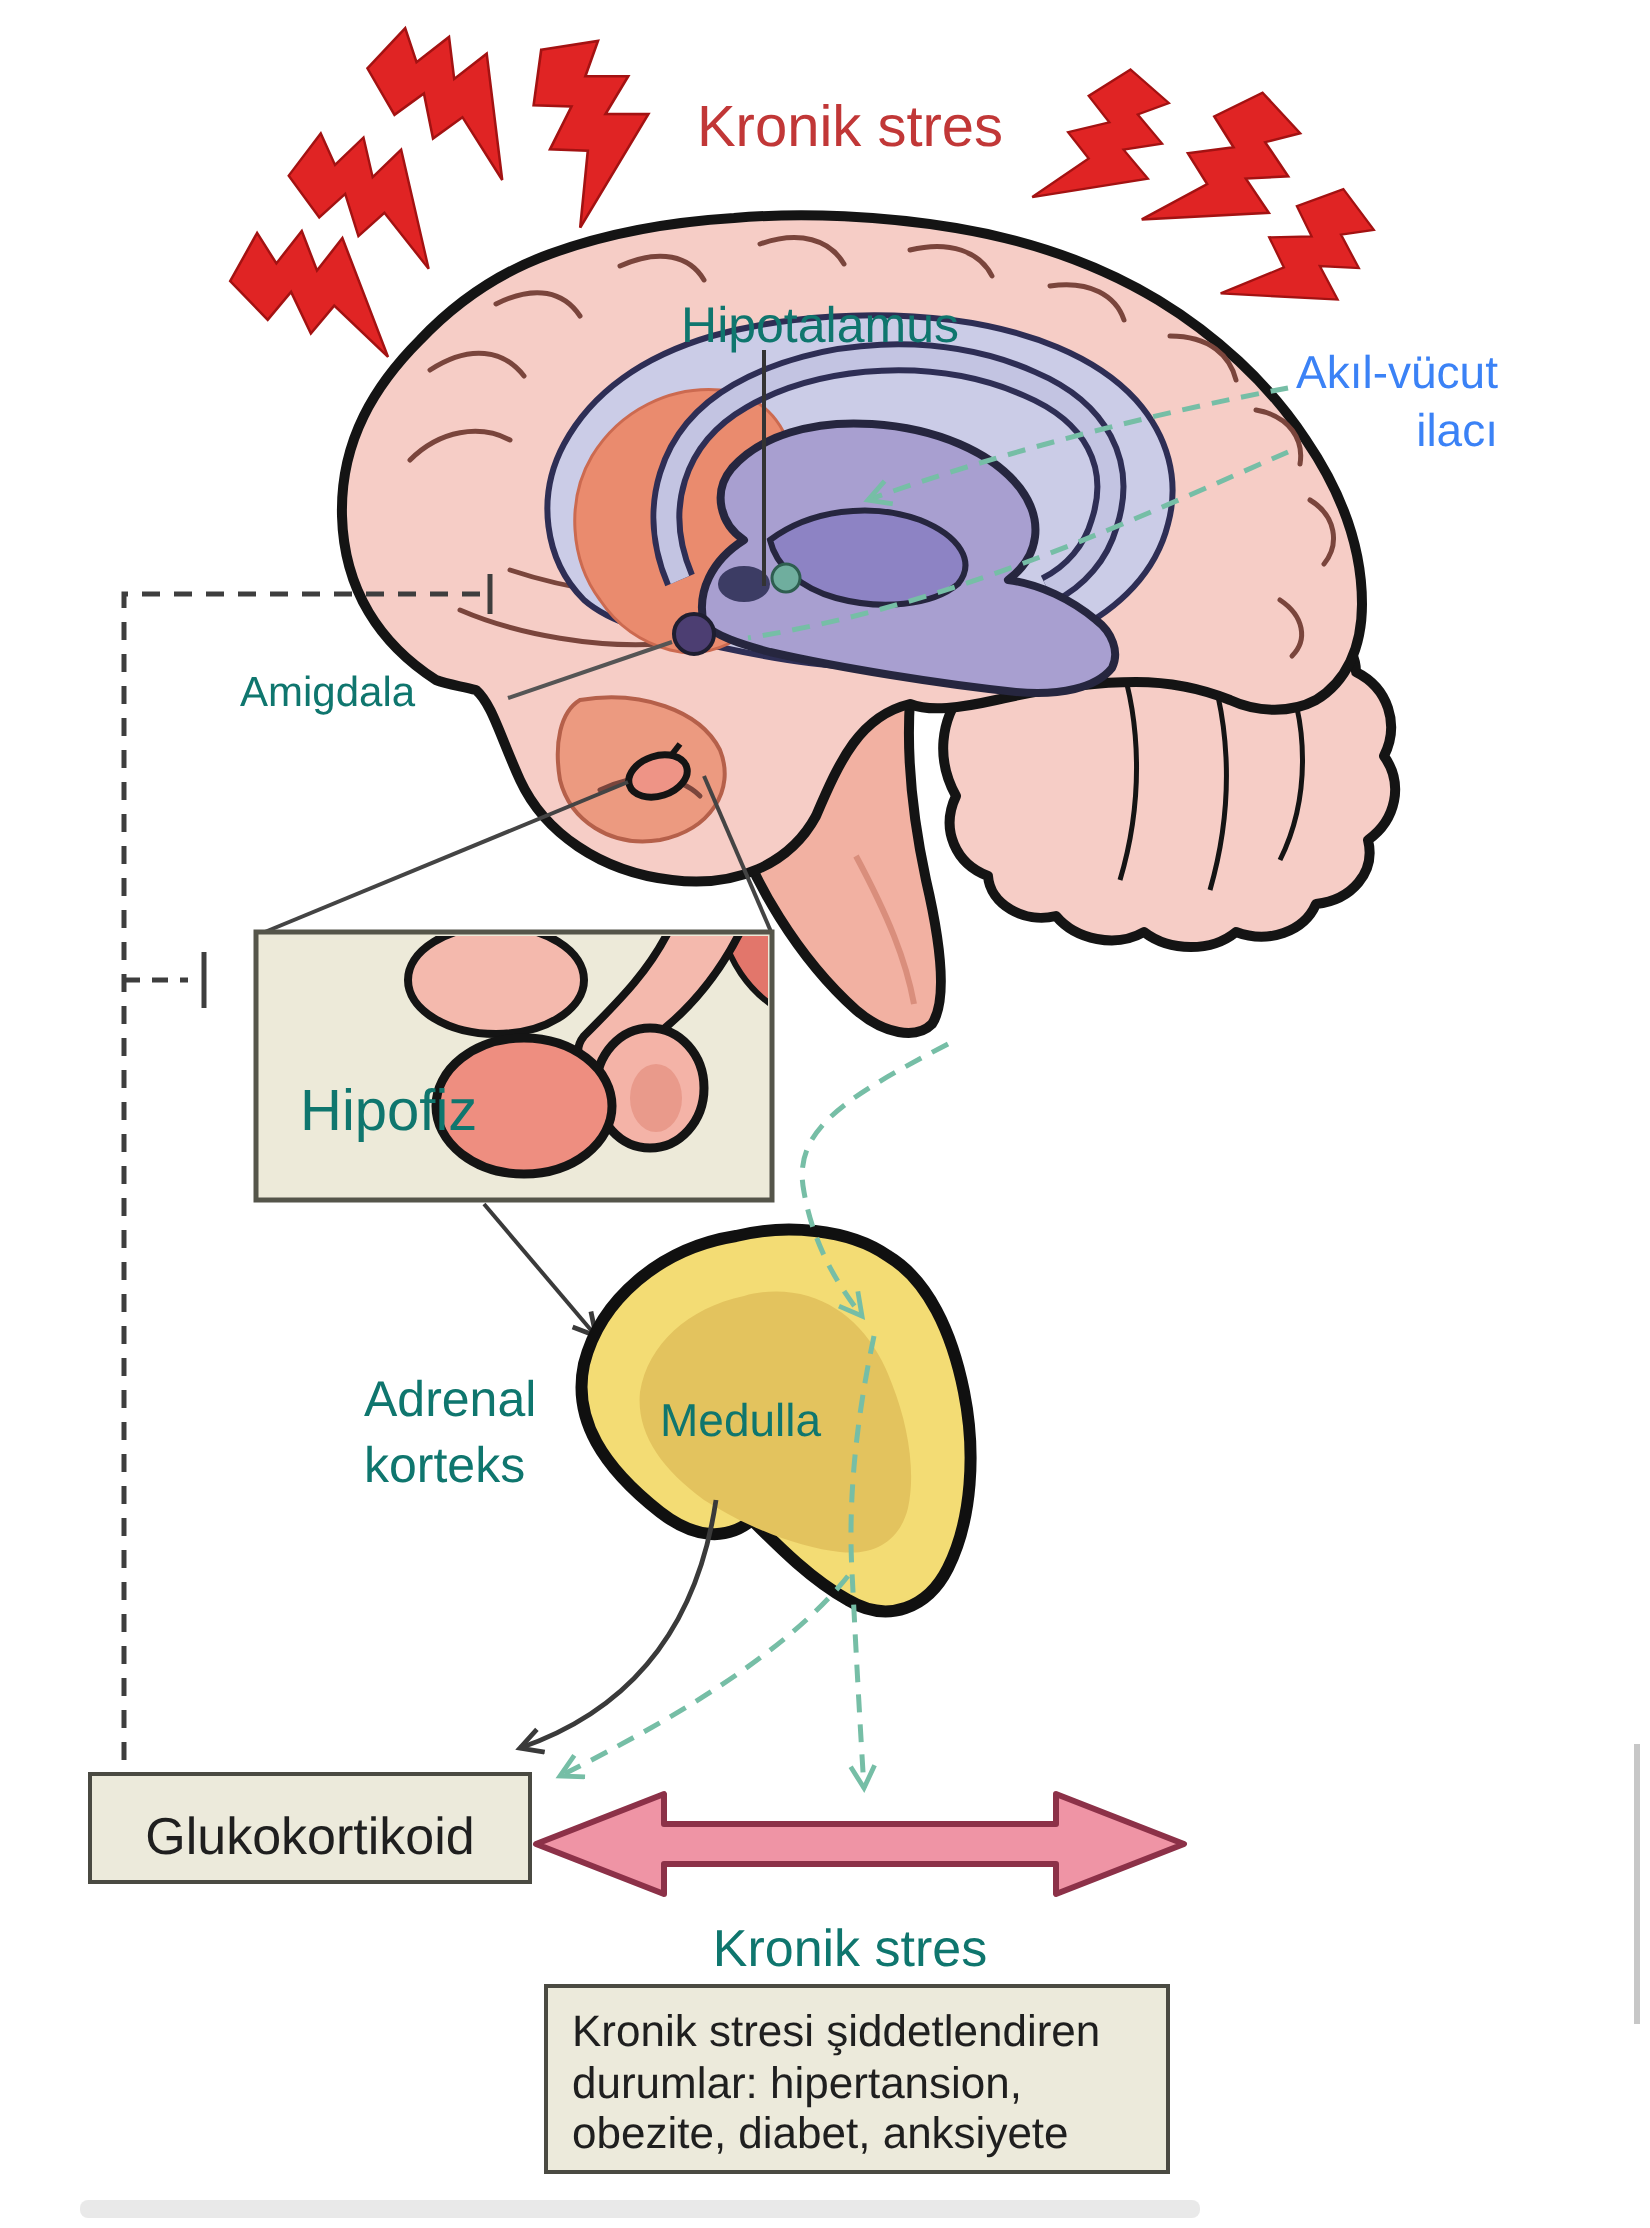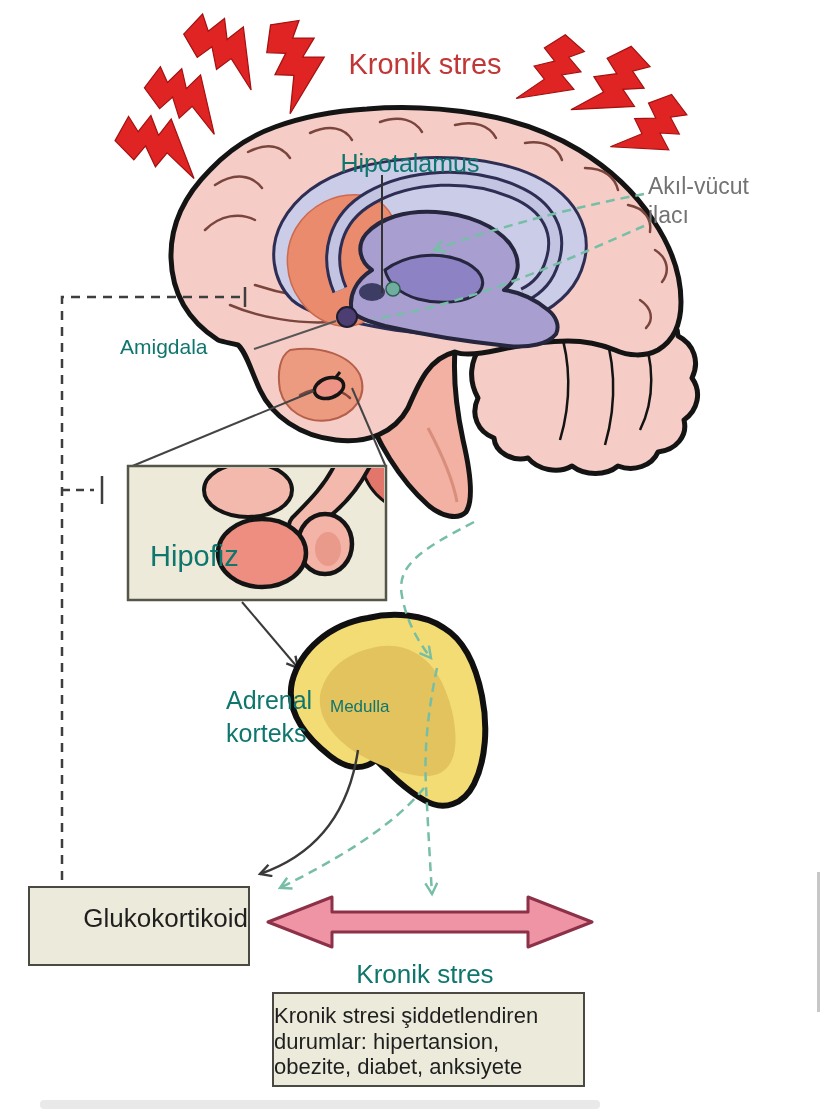--- a/index.html
+++ b/index.html
@@ -9,7 +9,7 @@
   .lbl{position:absolute;color:#0f766e;font-family:"Liberation Sans",sans-serif;
        line-height:1.25;white-space:nowrap;}
   .title{color:#c13737;font-size:29px;width:250px;text-align:center;}
-  .teal{color:#737373;}
+  .teal{color:#3b82f6;text-align:right;}
   .beigebox{position:absolute;background:#eceadb;border:2px solid #4a4a42;
             color:#1f1f1f;font-family:"Liberation Sans",sans-serif;box-sizing:border-box;}
   .smudge{position:absolute;background:#e2e2e2;opacity:.75;border-radius:4px;}

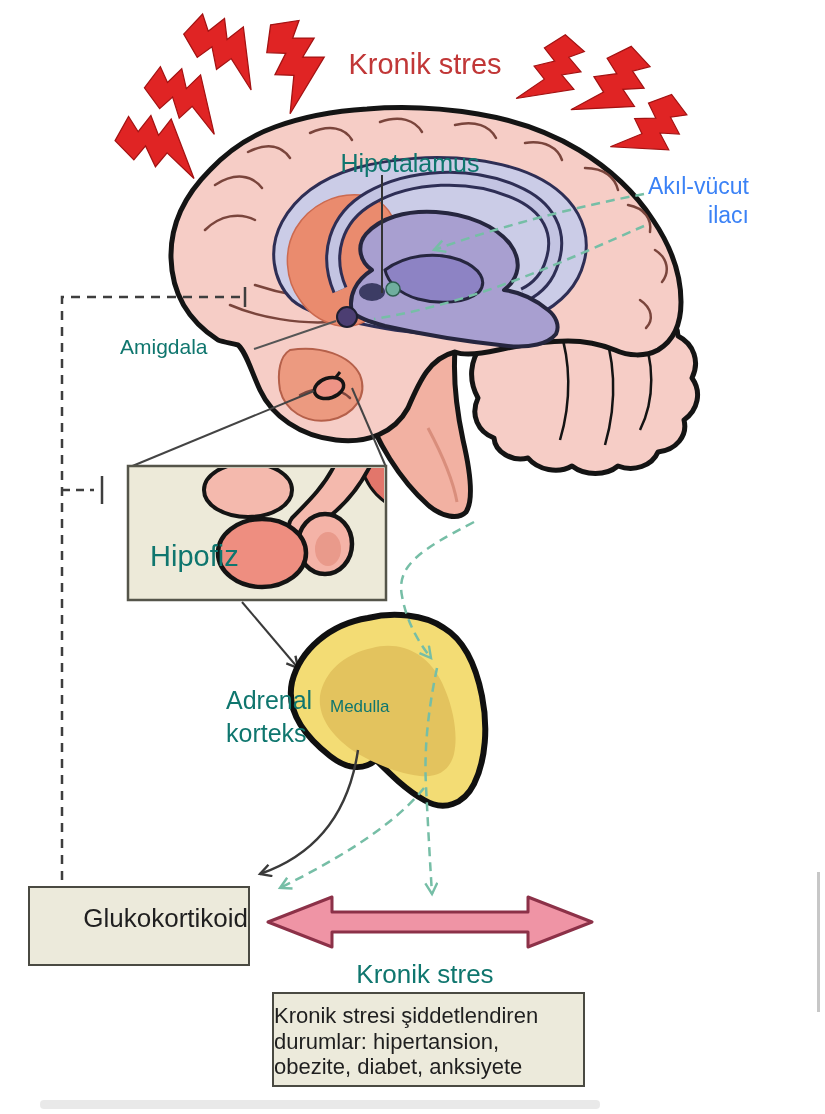--- a/index.html
+++ b/index.html
@@ -185,7 +185,7 @@
 
   <div class="lbl" style="left:150px;top:538px;font-size:29px;">Hipofiz</div>
 
-  <div class="lbl" style="left:182px;top:684px;font-size:25px;line-height:1.3;margin-left:44px;">
+  <div class="lbl" style="left:182px;top:684px;font-size:25px;line-height:1.3;">
     <span style="display:block;">Adrenal</span>
     <span style="display:block;">korteks</span>
   </div>

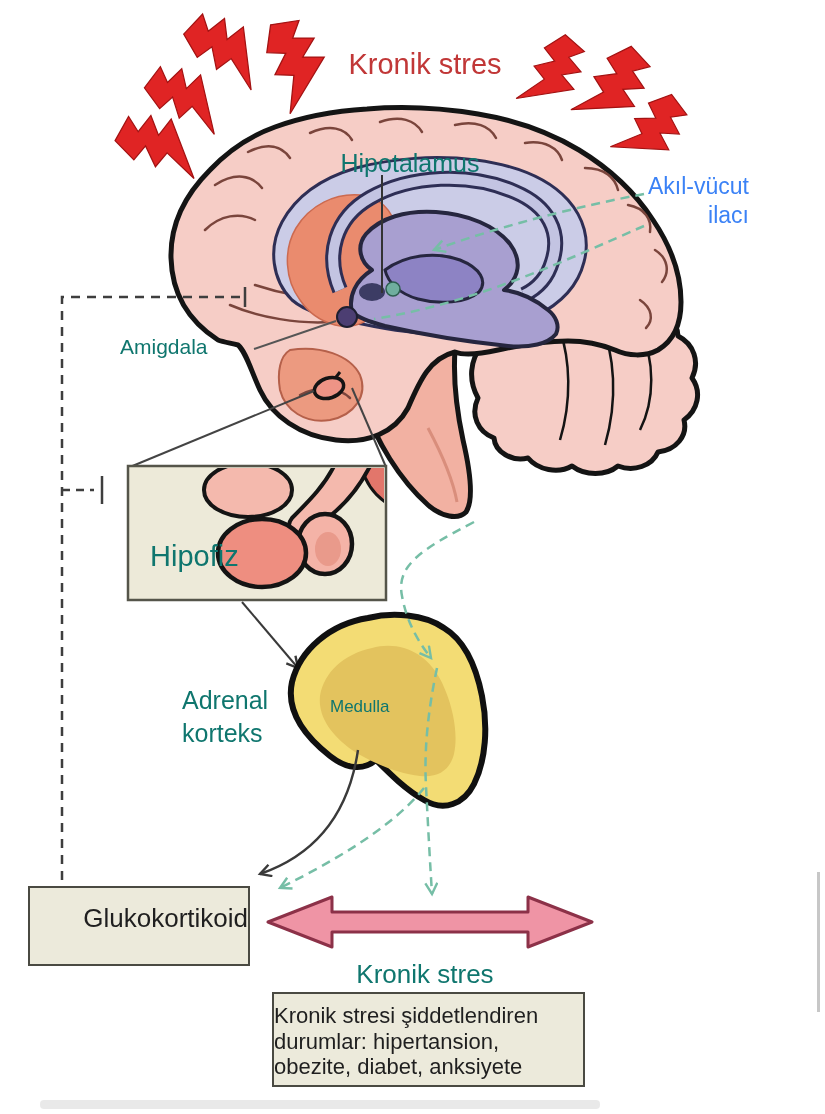--- a/index.html
+++ b/index.html
@@ -190,7 +190,7 @@
     <span style="display:block;">korteks</span>
   </div>
 
-  <div class="lbl" style="left:330px;top:696px;font-size:17px;">Medulla</div>
+  <div class="lbl" style="left:330px;top:696px;font-size:23px;">Medulla</div>
 
   <div class="beigebox" style="left:28px;top:886px;width:222px;height:80px;font-size:26px;text-align:right;line-height:60px;">Glukokortikoid</div>
 

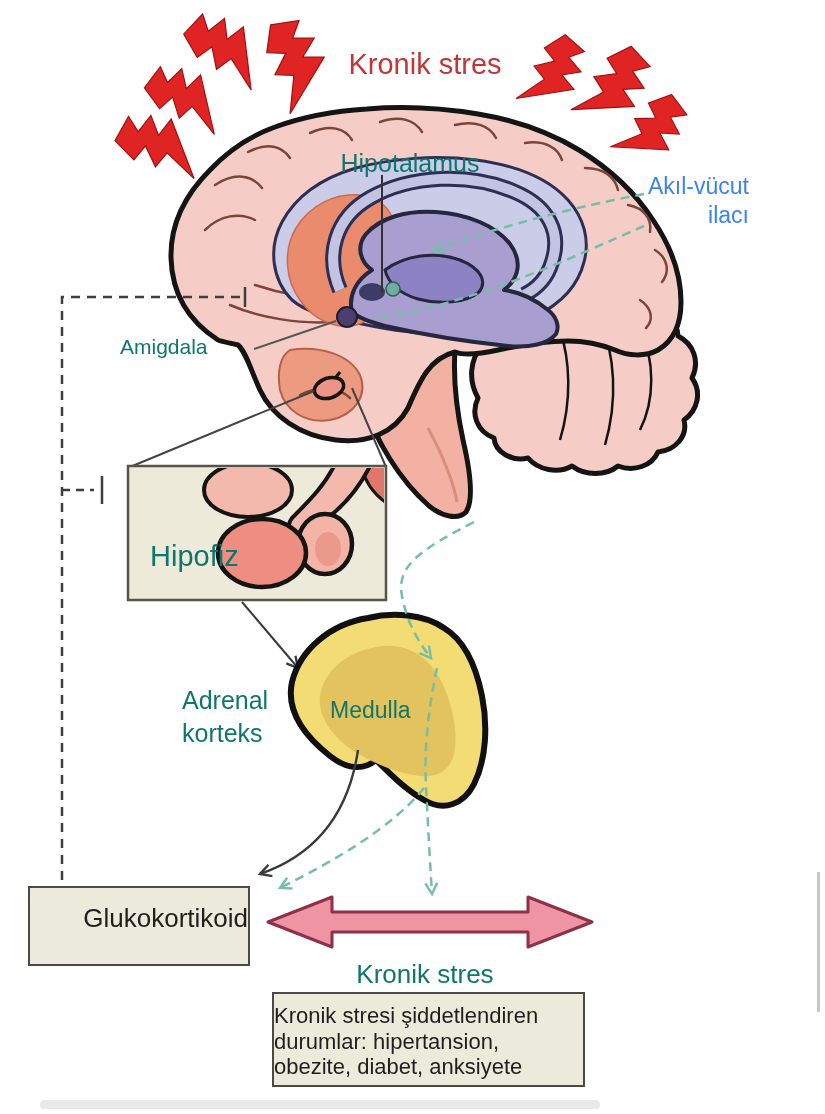--- a/index.html
+++ b/index.html
@@ -192,7 +192,7 @@
 
   <div class="lbl" style="left:330px;top:696px;font-size:23px;">Medulla</div>
 
-  <div class="beigebox" style="left:28px;top:886px;width:222px;height:80px;font-size:26px;text-align:right;line-height:60px;">Glukokortikoid</div>
+  <div class="beigebox" style="left:44px;top:886px;width:222px;height:56px;font-size:26px;text-align:center;line-height:60px;">Glukokortikoid</div>
 
   <div class="lbl" style="left:330px;top:958px;width:190px;text-align:center;font-size:26px;">Kronik stres</div>
 

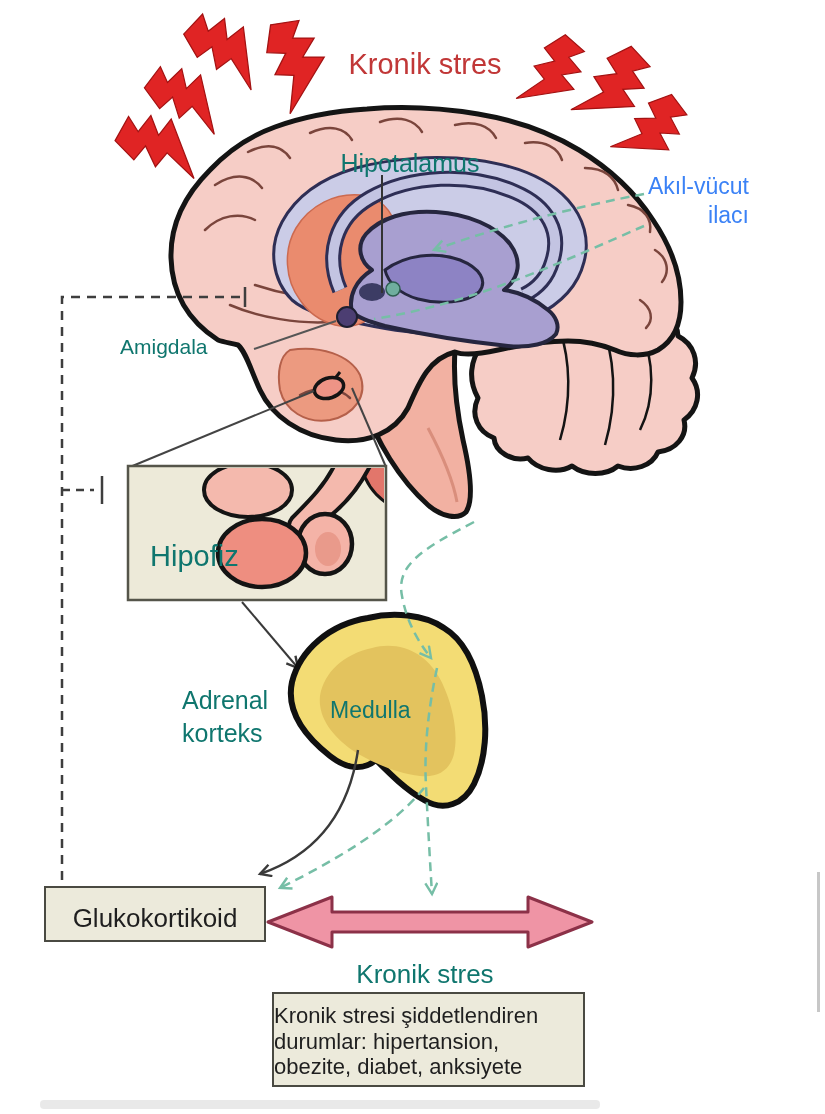--- a/index.html
+++ b/index.html
@@ -197,7 +197,7 @@
   <div class="lbl" style="left:330px;top:958px;width:190px;text-align:center;font-size:26px;">Kronik stres</div>
 
 
-  <div class="beigebox" style="left:272px;top:992px;width:313px;height:95px;font-size:22px;line-height:1.17;padding:9px 0 0 0;">
+  <div class="beigebox" style="left:272px;top:992px;width:313px;height:95px;font-size:22px;line-height:1.17;padding:9px 0 0 12px;">
     <span style="display:block;">Kronik stresi şiddetlendiren</span>
     <span style="display:block;">durumlar: hipertansion,</span>
     <span style="display:block;">obezite, diabet, anksiyete</span>

